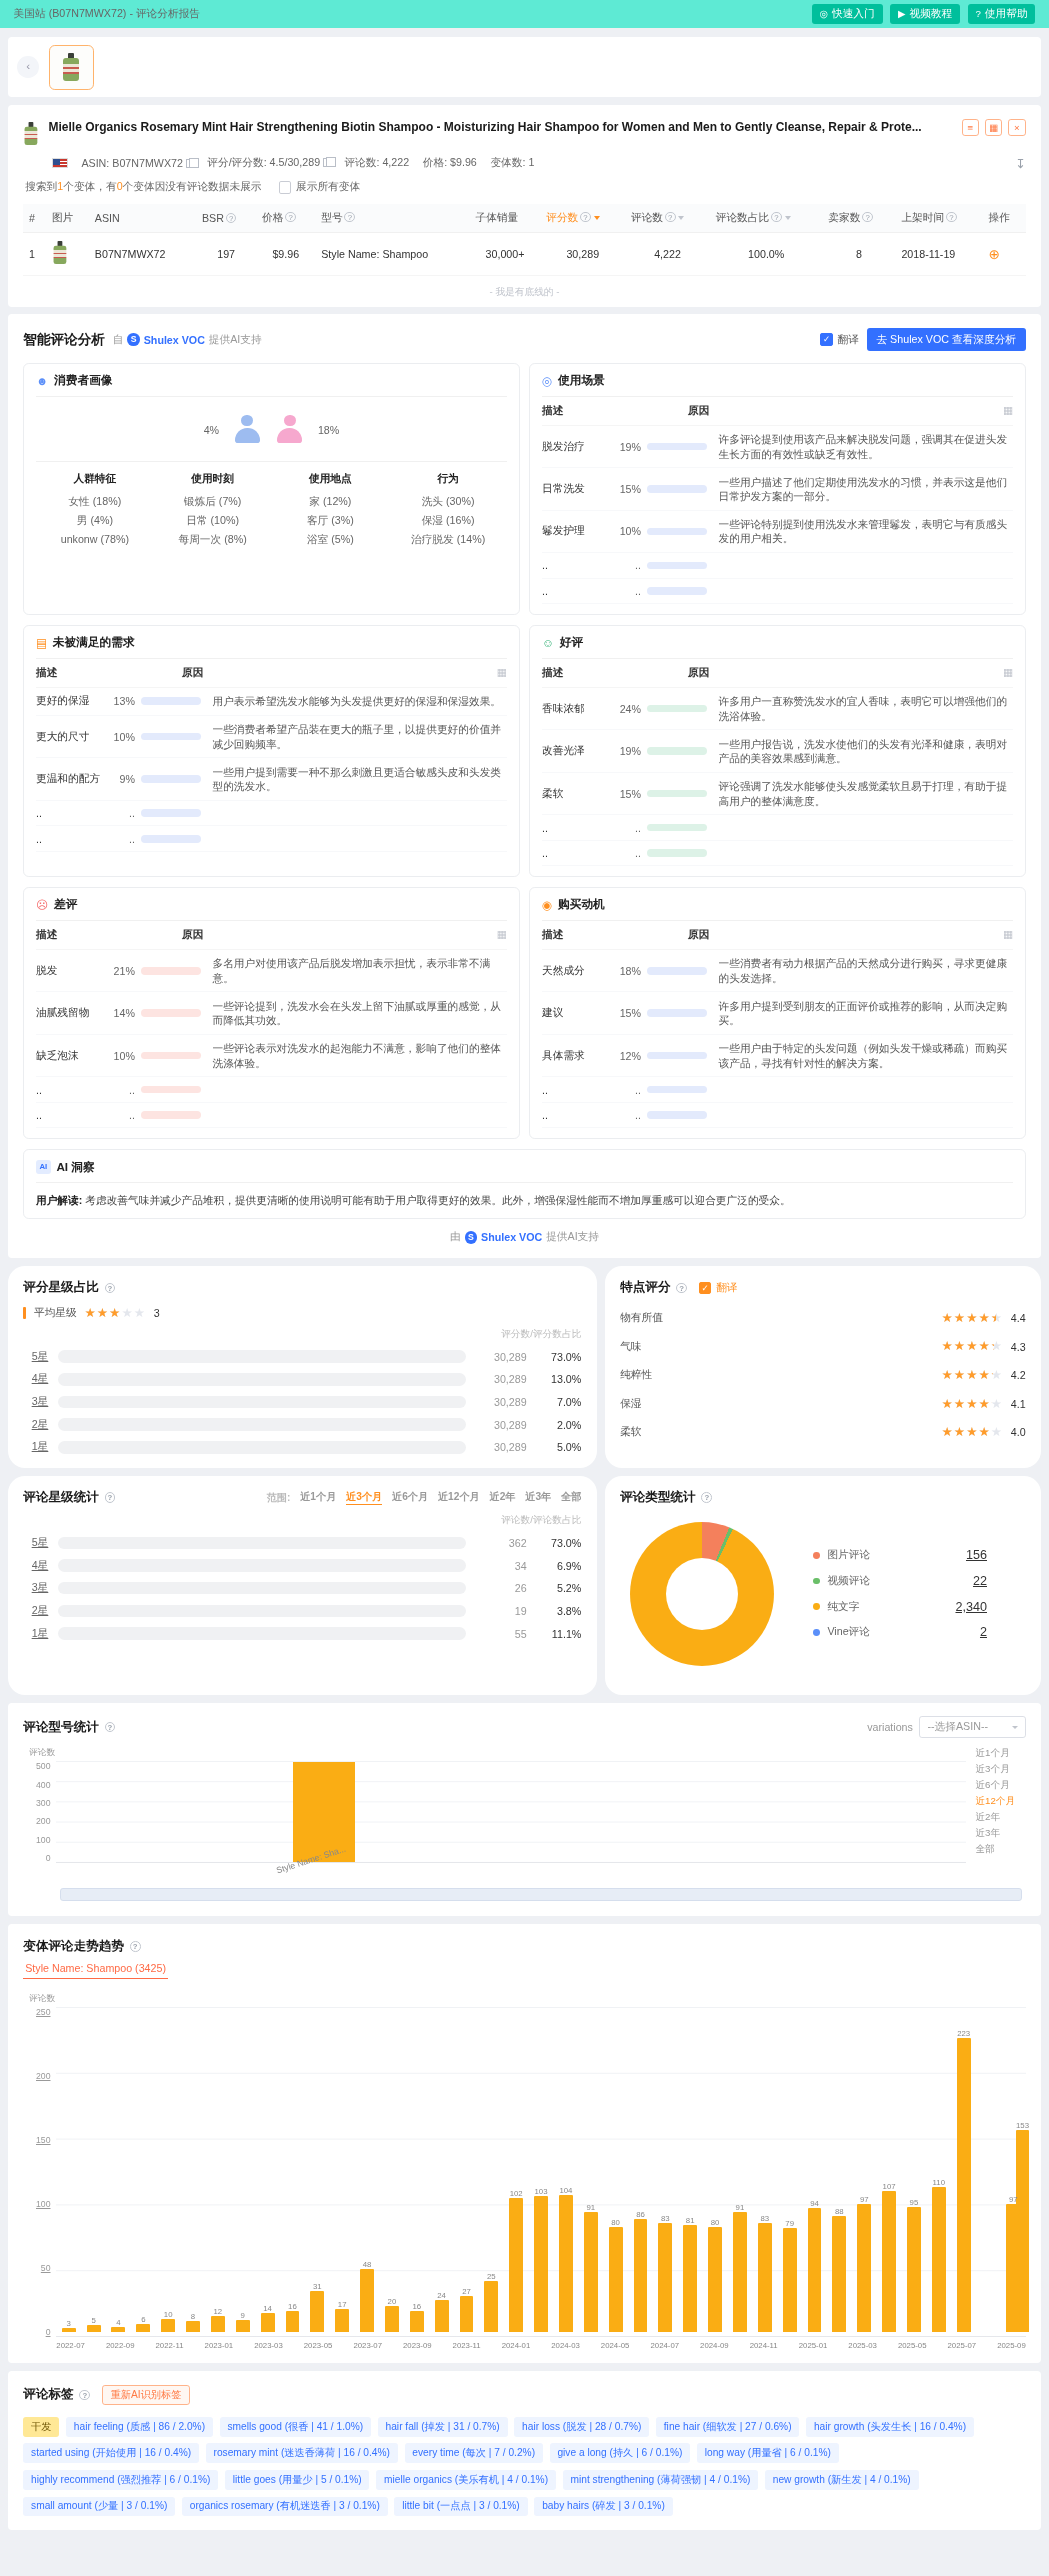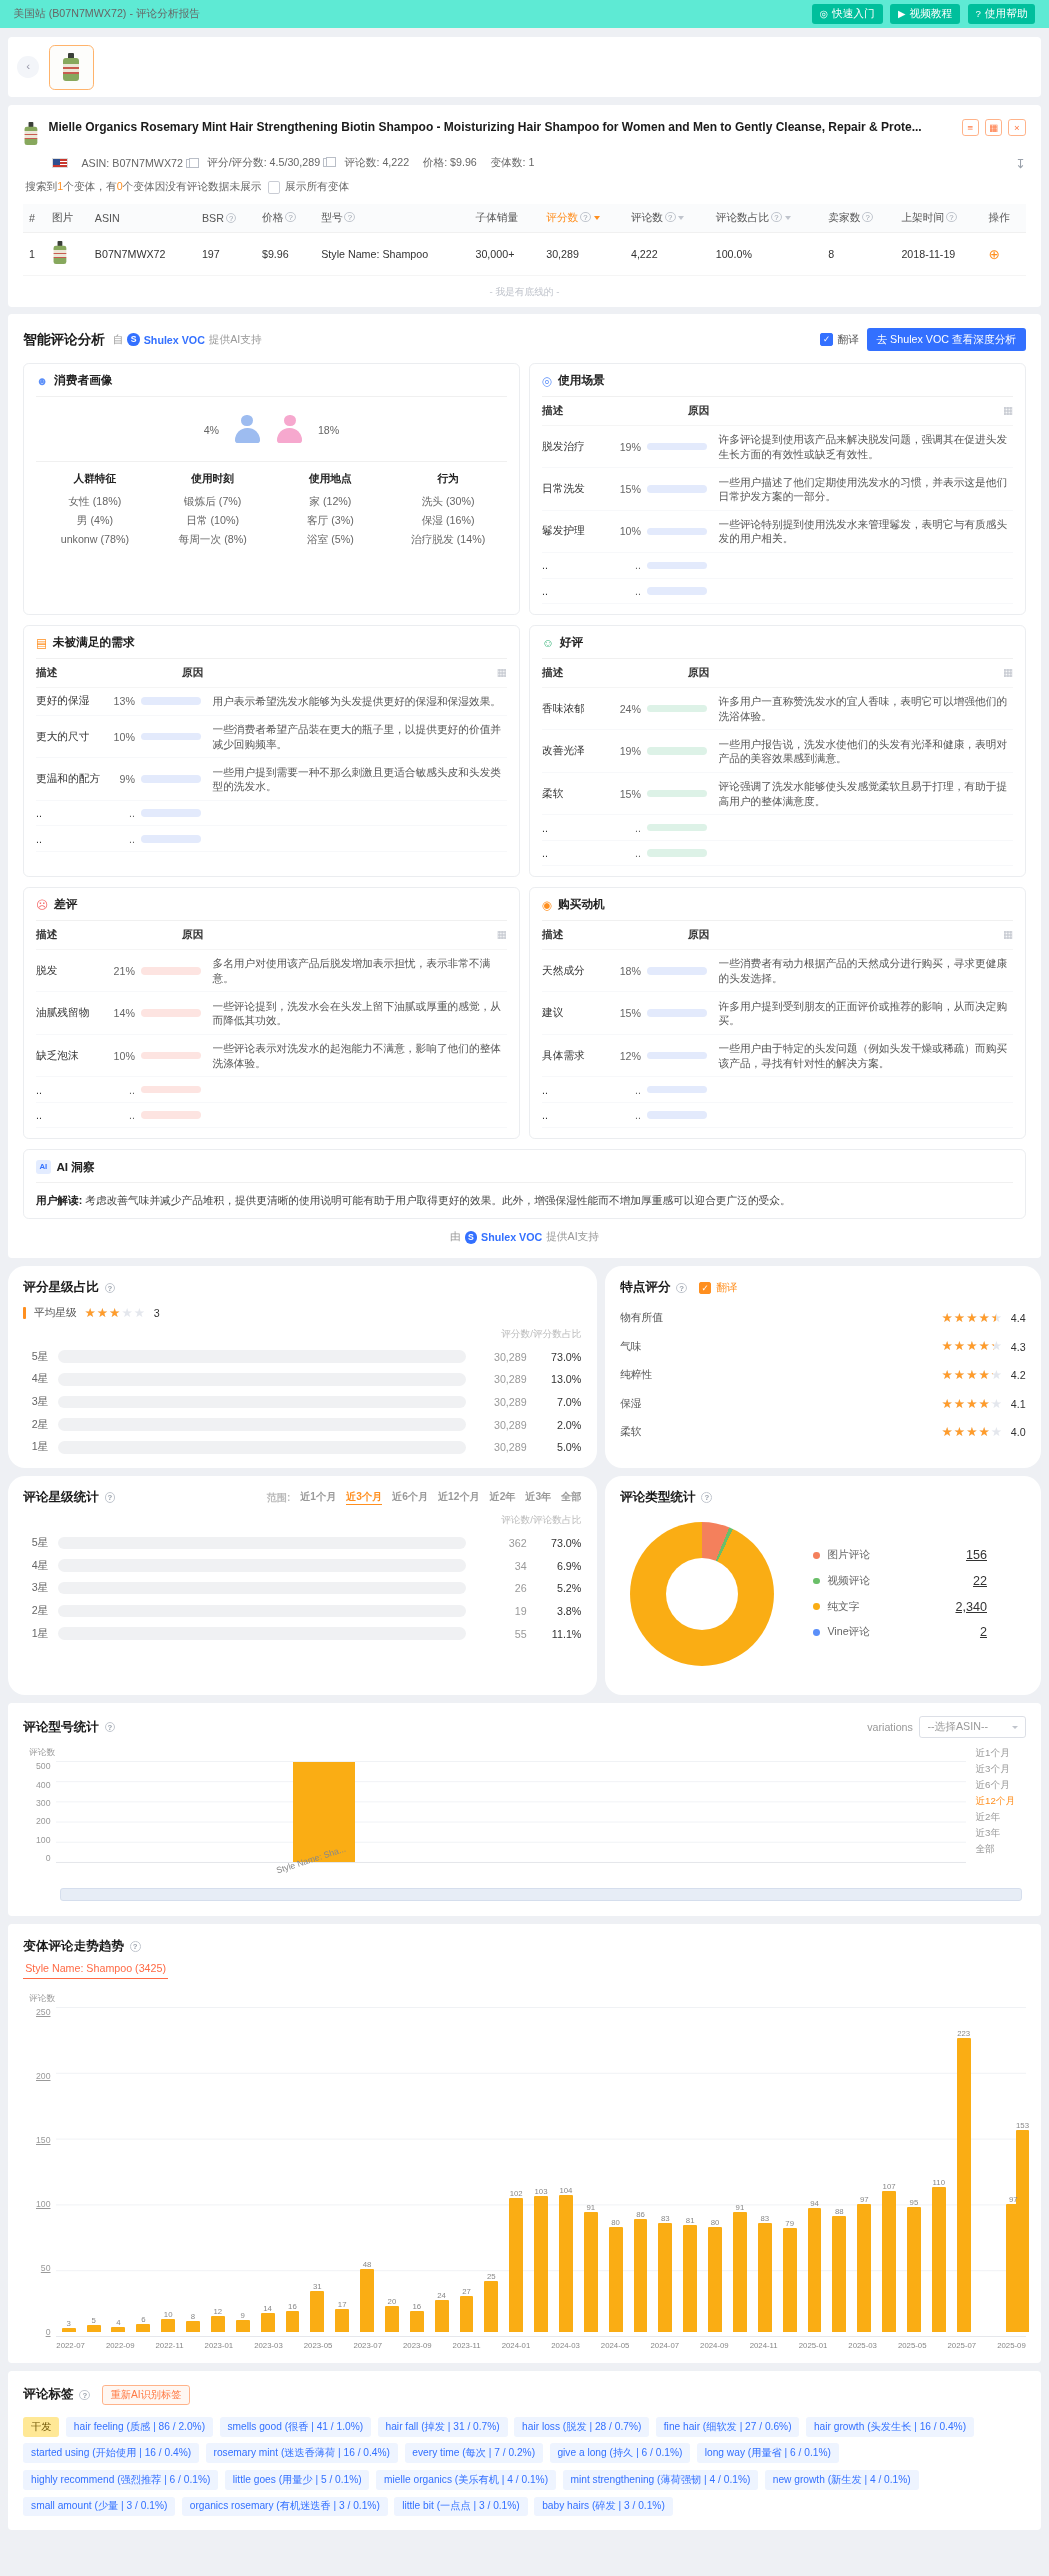--- a/index.html
+++ b/index.html
@@ -35,7 +35,7 @@
   .ic-copy::before { content:""; position:absolute; top:-2.9px; left:1.9px; width:7.8px; height:8.7px; border:1px solid #b9bec7; background:#fff; }
   .meta .spacer { flex:1; }
   .dlic { color:#9aa1ab; font-size:12.6px; cursor:pointer; }
-  .note-row { display:flex; align-items:center; gap:6px; margin:9.7px 0 0 1.9px; color:#666; font-size:10.7px; }
+  .note-row { display:flex; align-items:center; gap:17px; margin:9.7px 0 0 1.9px; color:#666; font-size:10.7px; }
   .o { color:#ff8f1f; }
   .cbrow { display:flex; align-items:center; gap:4.9px; cursor:pointer; }
   .cb { width:12.6px; height:12.6px; border:1px solid #c9ccd4; border-radius:1.9px; background:#fff; display:inline-block; position:relative; }

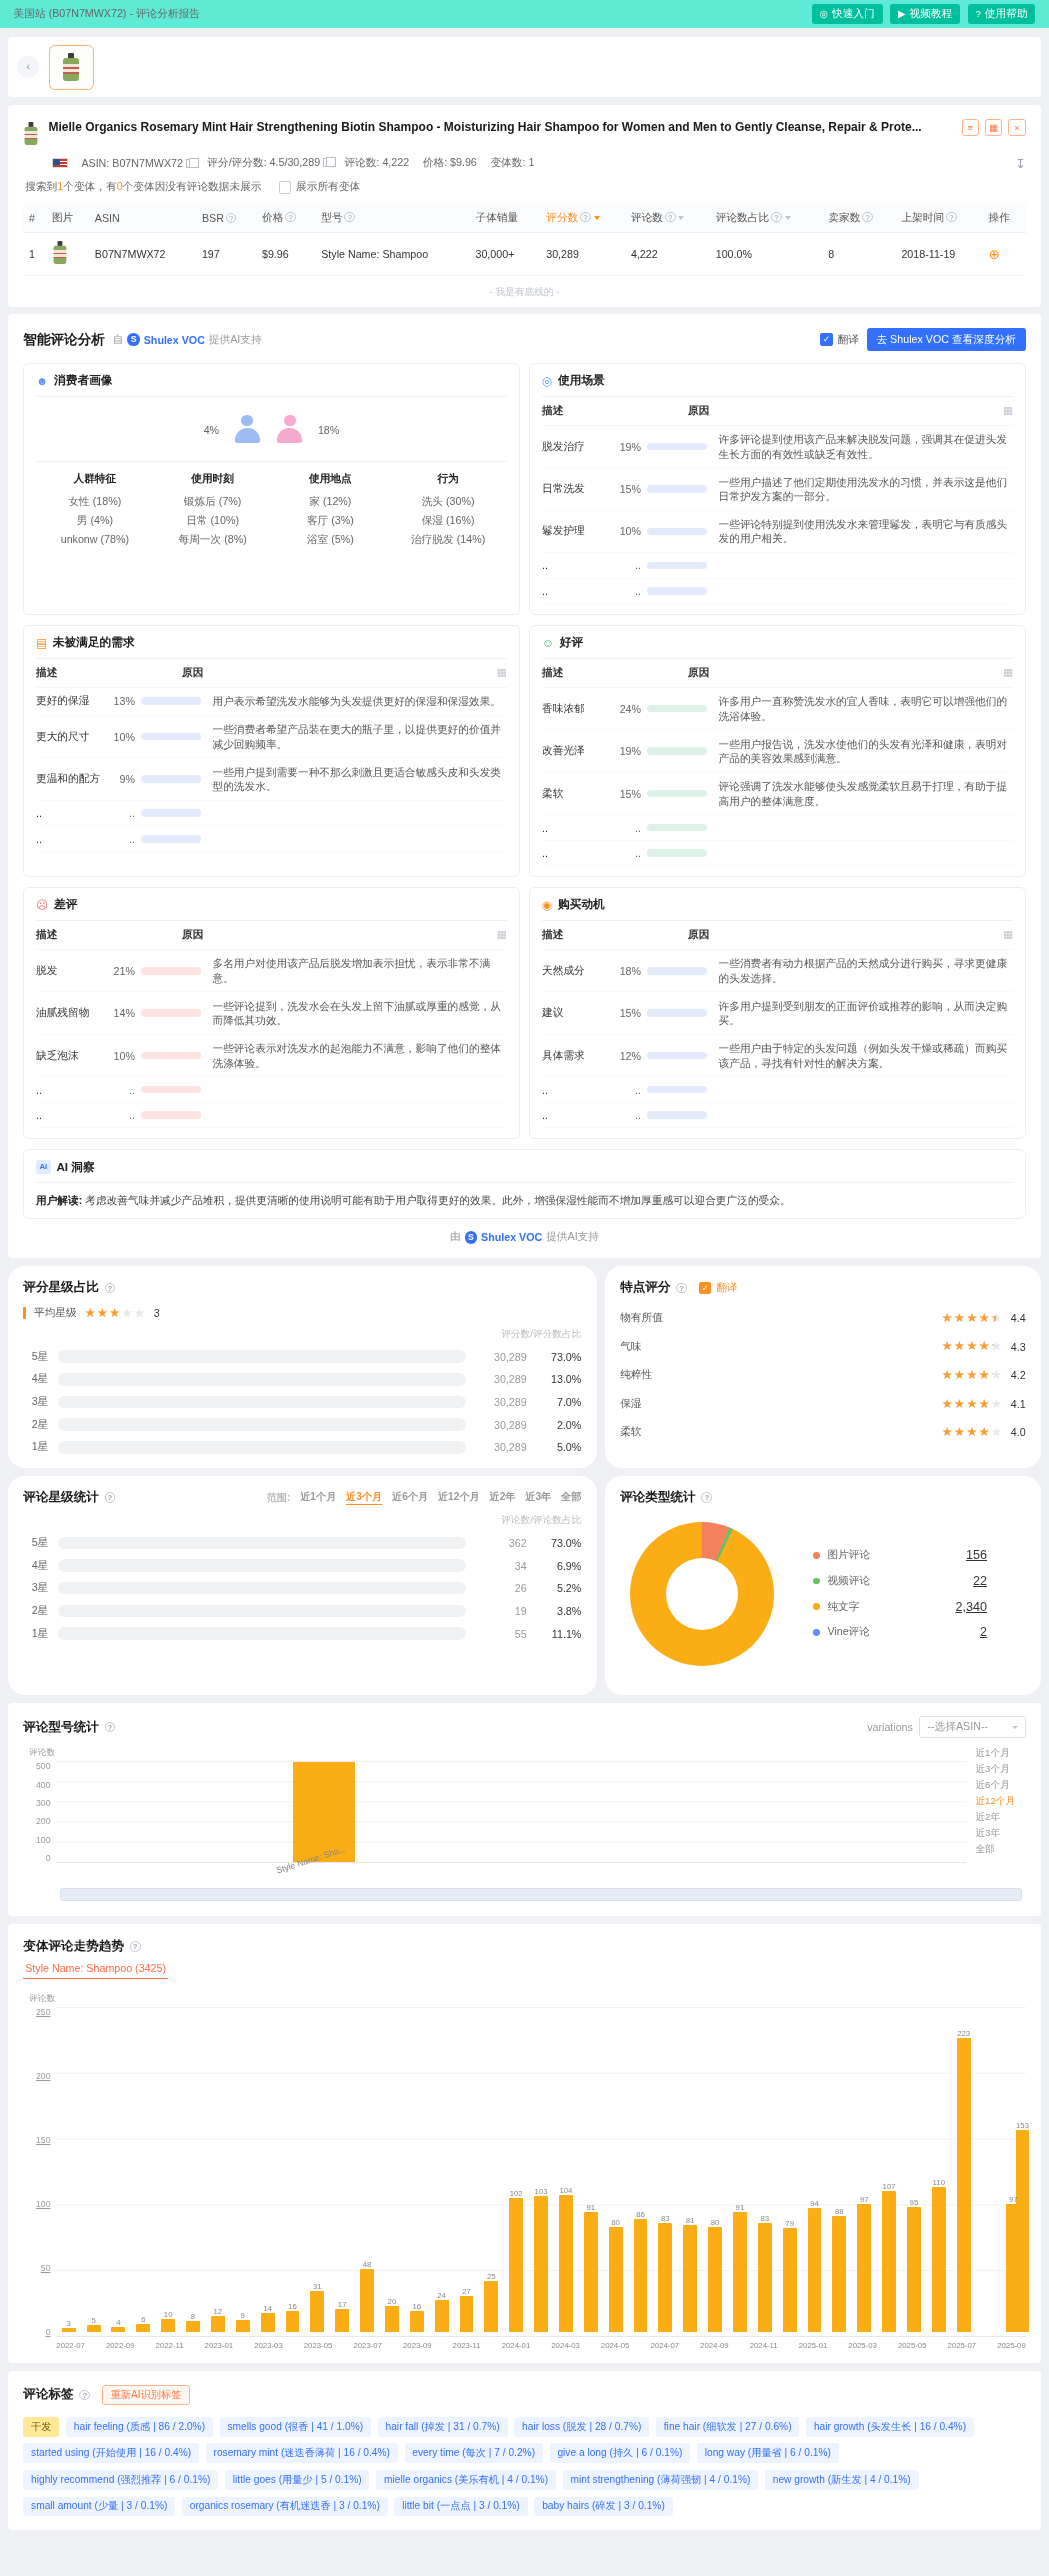--- a/index.html
+++ b/index.html
@@ -46,7 +46,7 @@
   table.vt { width:100%; border-collapse:collapse; margin-top:9.7px; font-size:10.7px; }
   .vt th { background:#fafbfc; color:#555; font-weight:normal; text-align:left; padding:6.8px 5.8px; white-space:nowrap; border-bottom:1px solid #f0f0f0; }
   .vt td { padding:5.8px; border-bottom:1px solid #f5f5f5; color:#333; }
-  .vt .num { text-align:left; }
+  .vt .num { text-align:center; }
   .th .info, .ic-info { display:none; width:10.7px; height:10.7px; border:1px solid #c2c7cf; border-radius:50%; font-size:7.8px; color:#9aa1ab; text-align:center; line-height:9.7px; vertical-align:1px; margin-left:1.9px; }
   .th.has-info .info { display:inline-block; }
   .info::before, .ic-info::before { content:"?"; }

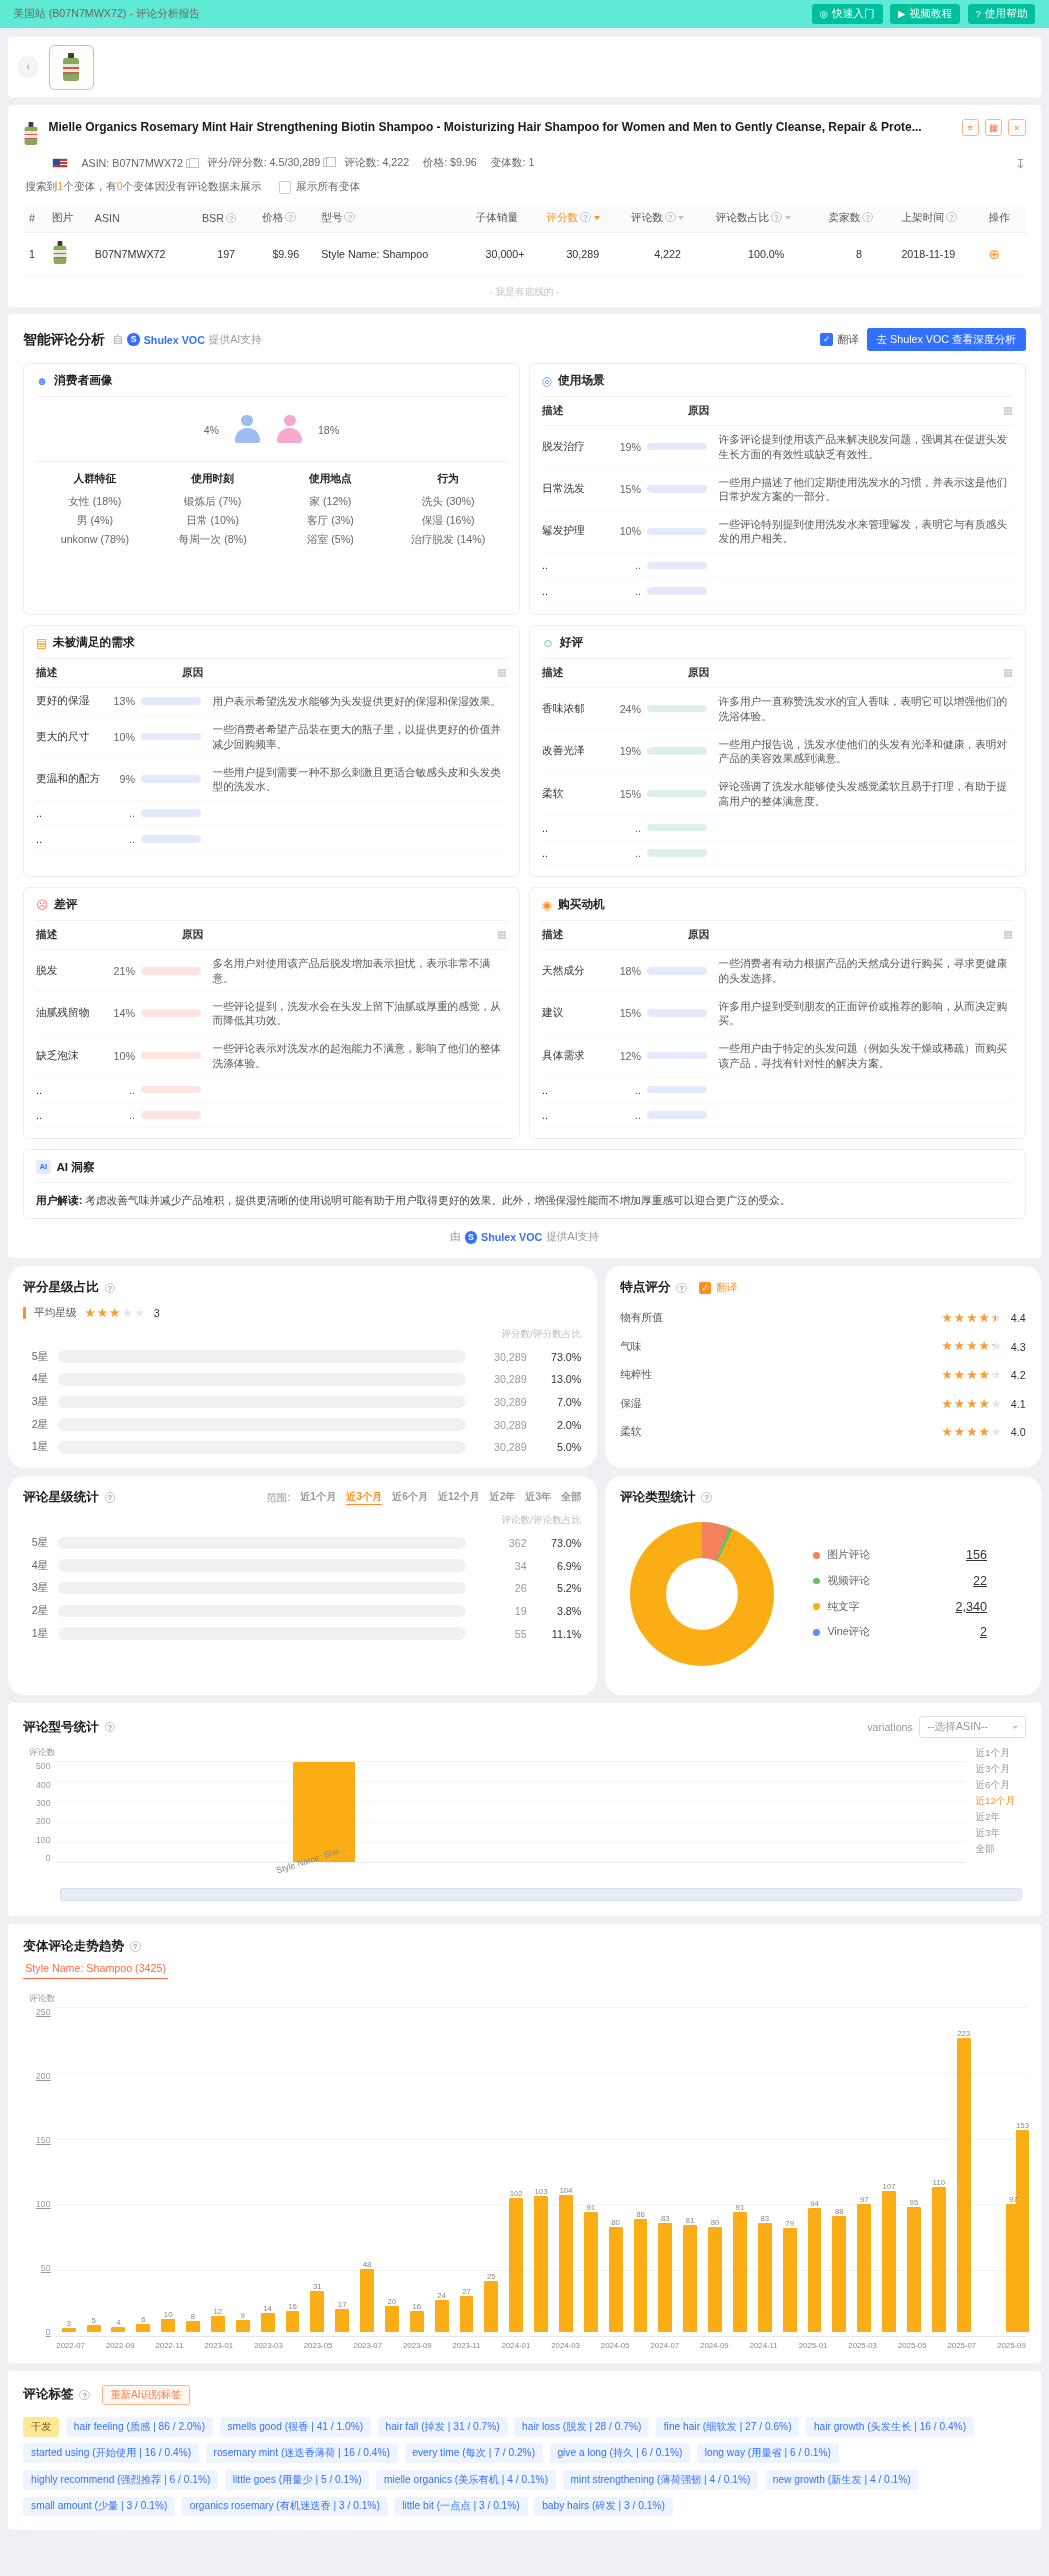--- a/index.html
+++ b/index.html
@@ -114,7 +114,7 @@
   .stars .sf::before { content:"★★★★★"; }
   .colhead { text-align:right; color:#bbb; font-size:9.7px; margin-top:7.8px; }
   .brow { display:flex; align-items:center; gap:9.7px; margin-top:8.7px; font-size:10.7px; }
-  .brow .sl { width:25px; color:#666; text-align:right; }
+  .brow .sl { width:25px; color:#666; text-align:right;text-decoration:underline; }
   .brow .btrack { flex:1; height:12.6px; background:#f0f1f3; border-radius:6.8px; overflow:hidden; }
   .brow .bfill { height:100%; background:#faad14; border-radius:6.8px; }
   .brow .cnt { width:51px; text-align:right; color:#999; }

